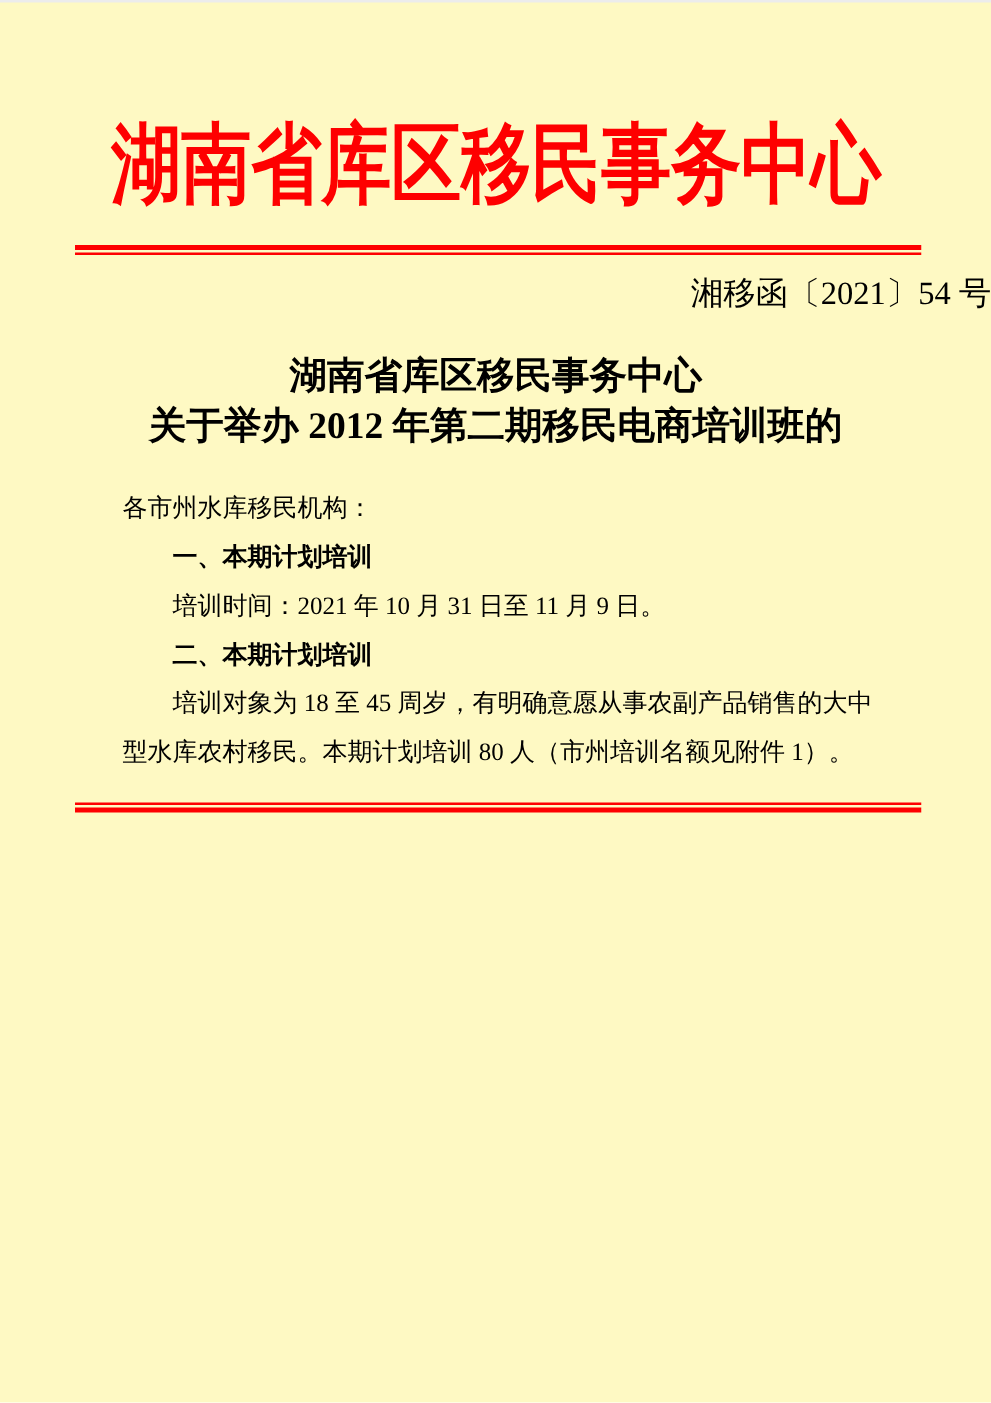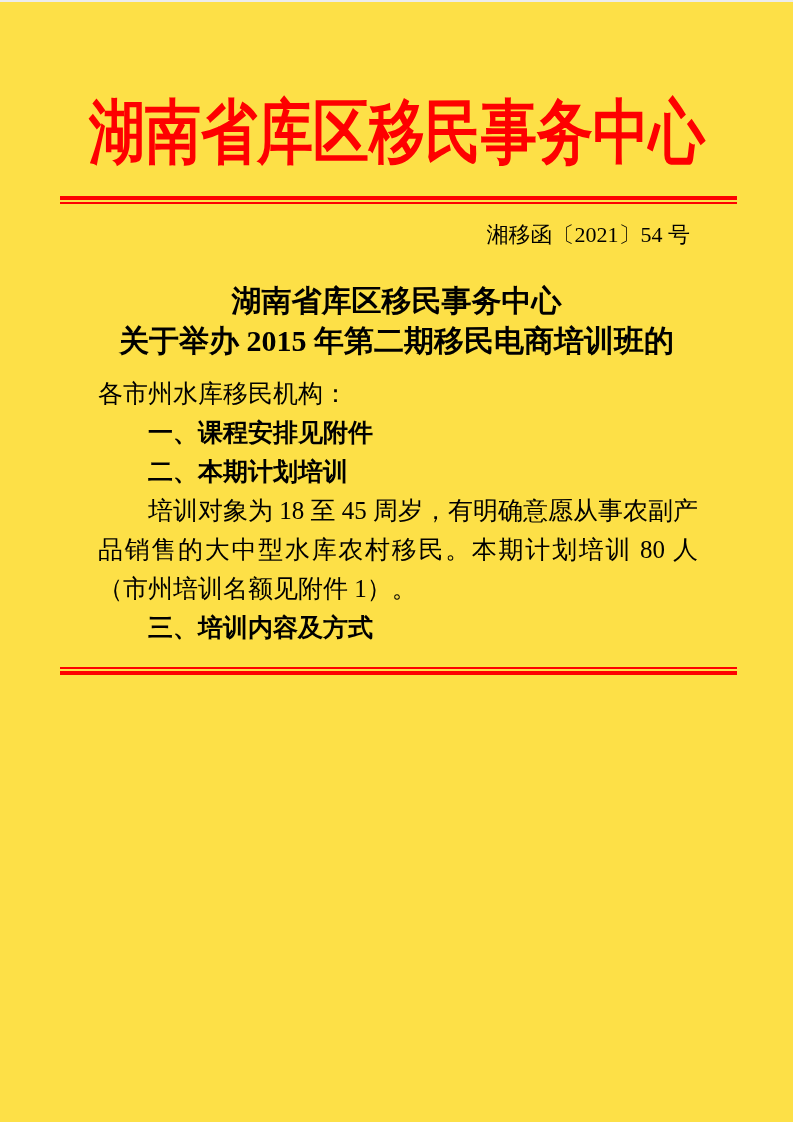--- a/index.html
+++ b/index.html
@@ -10,7 +10,7 @@
     width: 793px;
     height: 1122px;
     margin: 0 auto;
-    background: #fde047;
+    background: #fef9c3;
     color: var(--ink);
     font-family: "Liberation Serif", "DejaVu Serif", serif;
     overflow: hidden;

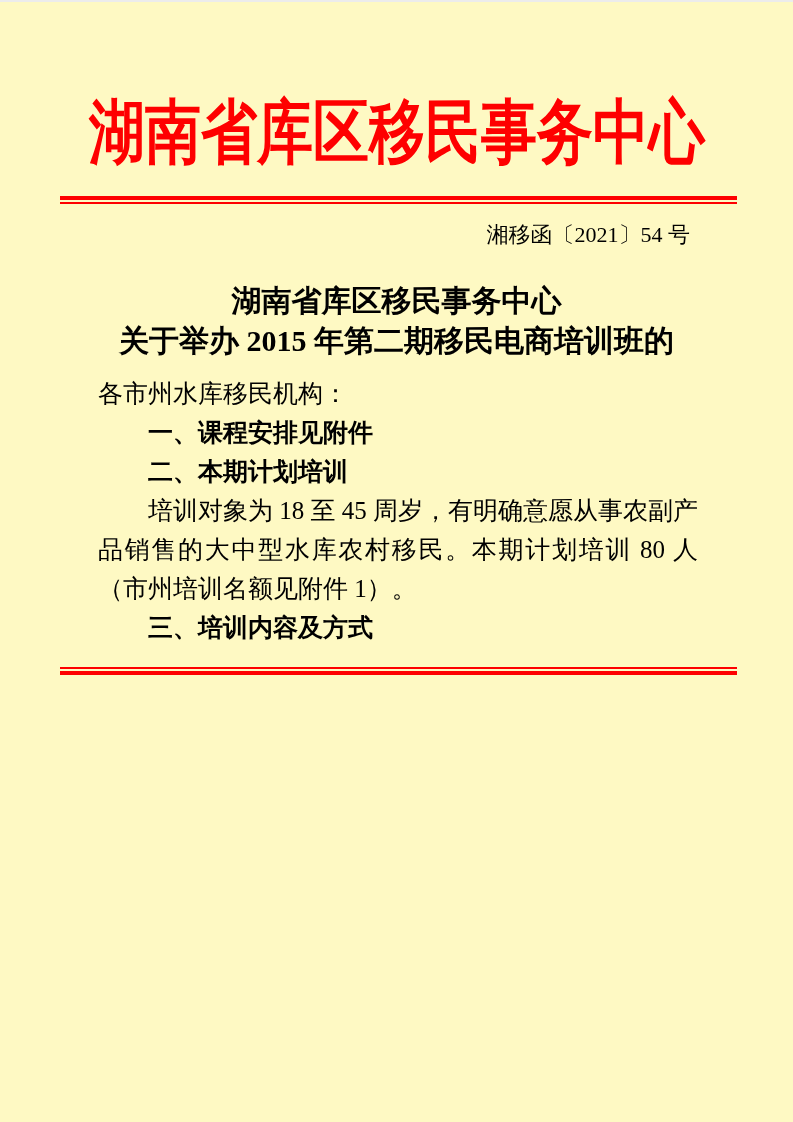--- a/index.html
+++ b/index.html
@@ -45,9 +45,8 @@
   
   .doc-number {
     margin-top: 17px;
-    padding-right: 103px;
     text-align: right;
-    font-size: 22px;
+    font-size: 26px;
     line-height: 27px;
     color: var(--ink);
   }

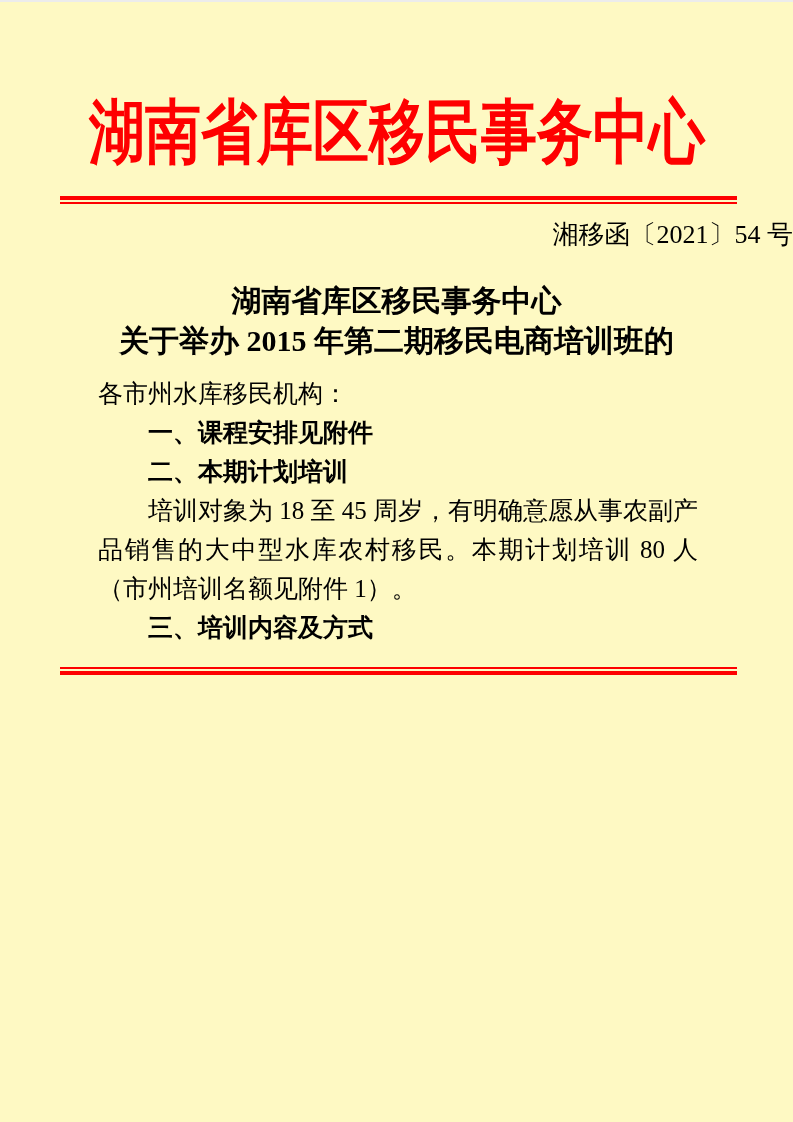--- a/index.html
+++ b/index.html
@@ -96,7 +96,7 @@
 
   <div class="doc-title">
     <div>湖南省库区移民事务中心</div>
-    <div>关于举办 2015 年第二期移民电商培训班的</div>
+    <div>关于举办 2012 年第二期移民电商培训班的</div>
   </div>
 
   <div class="body-text">

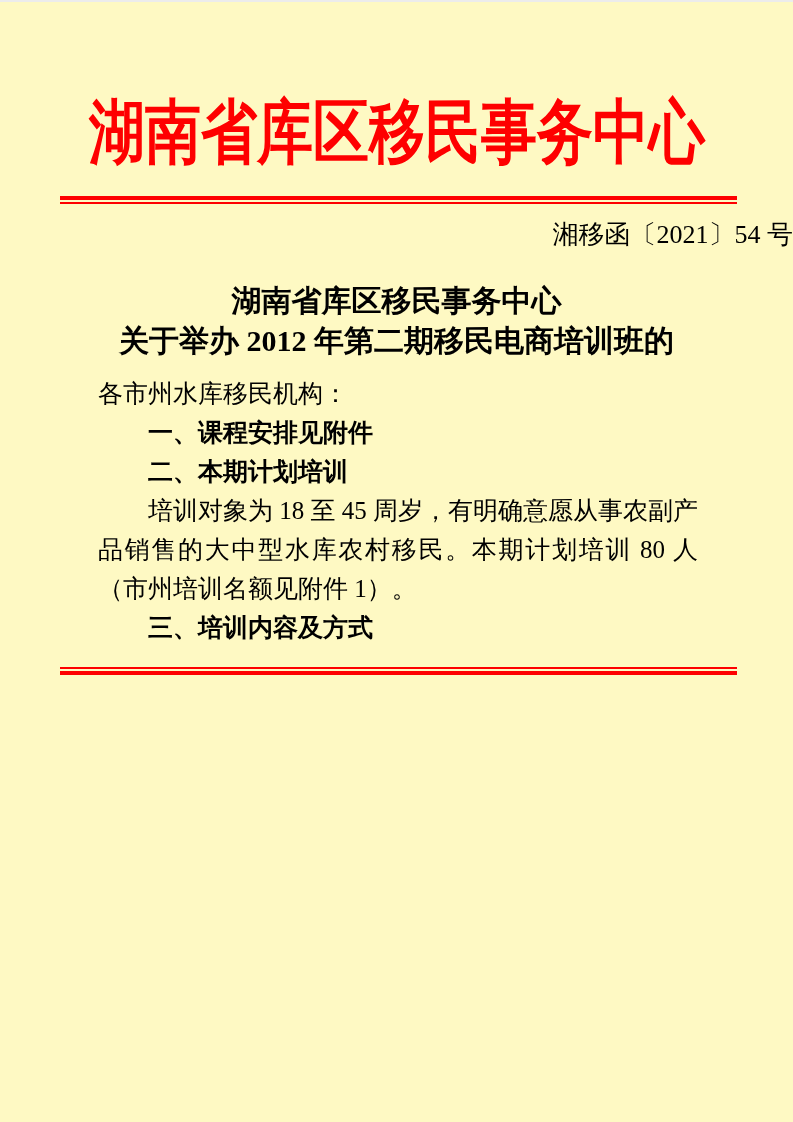--- a/index.html
+++ b/index.html
@@ -63,8 +63,8 @@
 
   
   .body-text {
-    margin: 13px 95px 0 98px;
-    font-size: 25px;
+    margin: 27px 95px 0 98px;
+    font-size: 20px;
     line-height: 39px;
     text-align: justify;
     word-break: break-all;

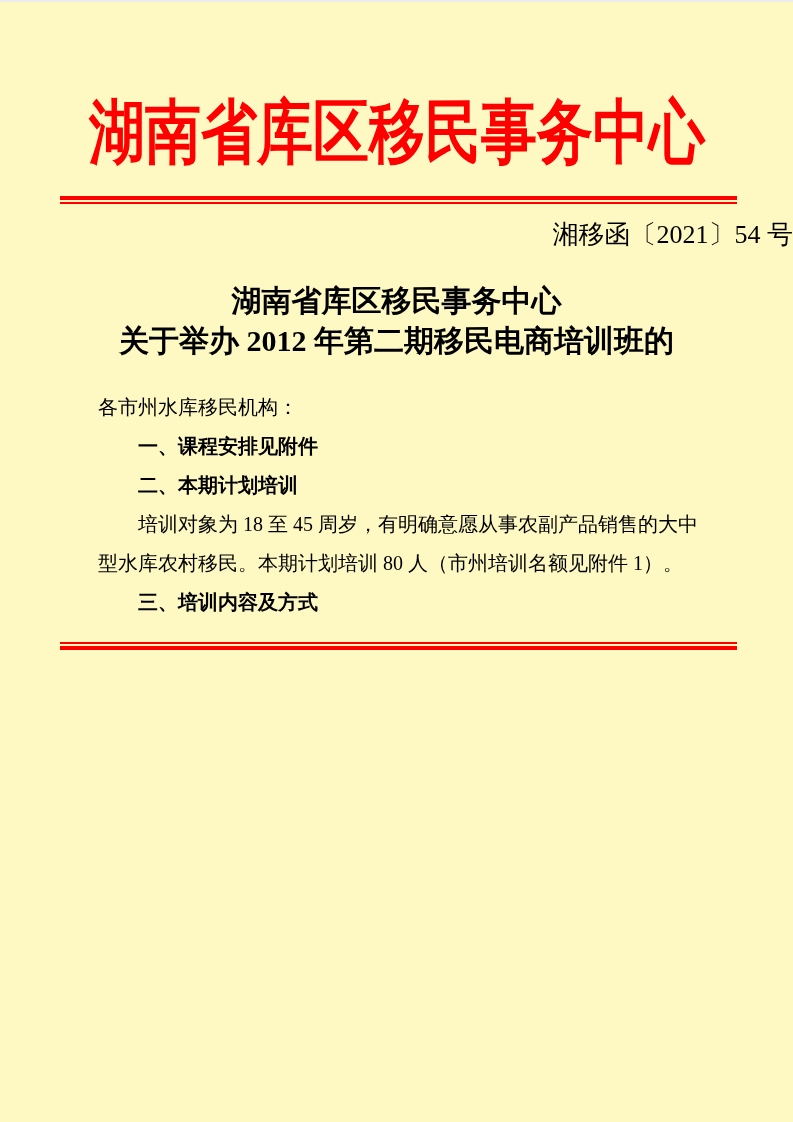--- a/index.html
+++ b/index.html
@@ -101,7 +101,7 @@
 
   <div class="body-text">
     <p class="salutation">各市州水库移民机构：</p>
-    <p class="section-heading">一、课程安排见附件</p>
+    <p class="section-heading">一、本期计划培训</p>
     <p class="section-heading">二、本期计划培训</p>
     <p class="para">培训对象为 18 至 45 周岁，有明确意愿从事农副产品销售的大中型水库农村移民。本期计划培训 80 人（市州培训名额见附件 1）。</p>
     <p class="section-heading">三、培训内容及方式</p>

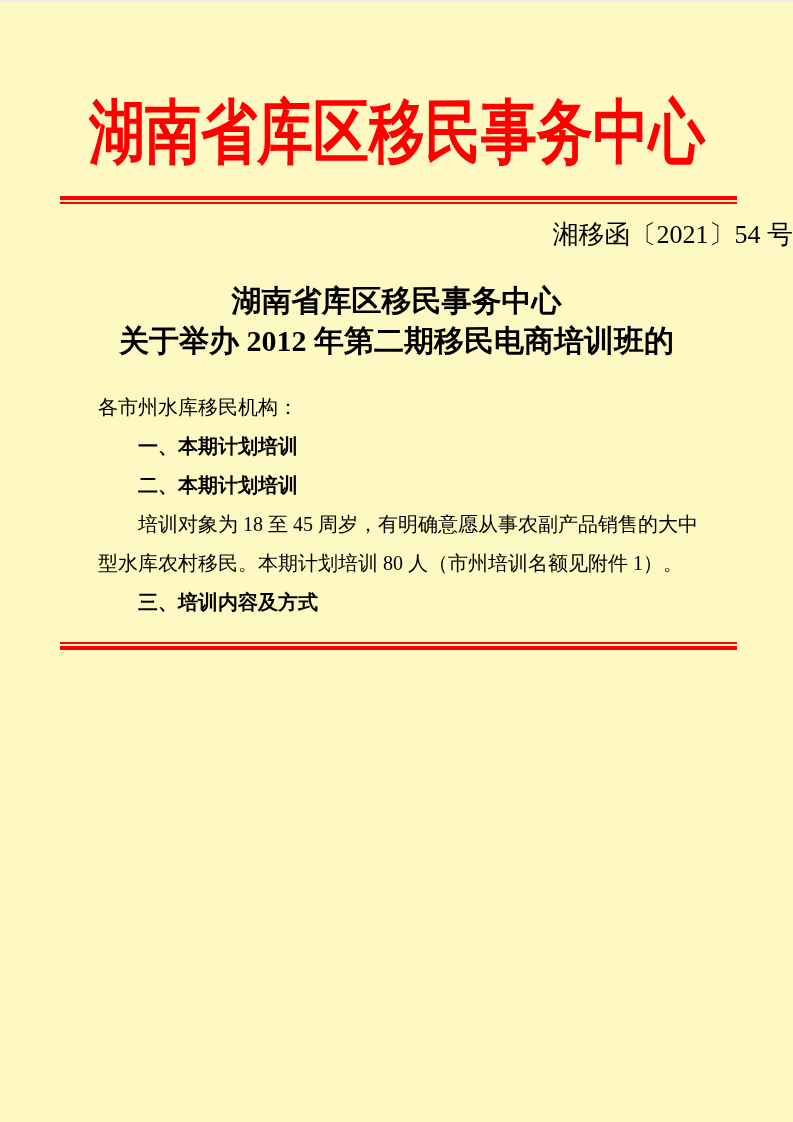--- a/index.html
+++ b/index.html
@@ -102,6 +102,7 @@
   <div class="body-text">
     <p class="salutation">各市州水库移民机构：</p>
     <p class="section-heading">一、本期计划培训</p>
+    <p class="para">培训时间：2021 年 10 月 31 日至 11 月 9 日。</p>
     <p class="section-heading">二、本期计划培训</p>
     <p class="para">培训对象为 18 至 45 周岁，有明确意愿从事农副产品销售的大中型水库农村移民。本期计划培训 80 人（市州培训名额见附件 1）。</p>
     <p class="section-heading">三、培训内容及方式</p>

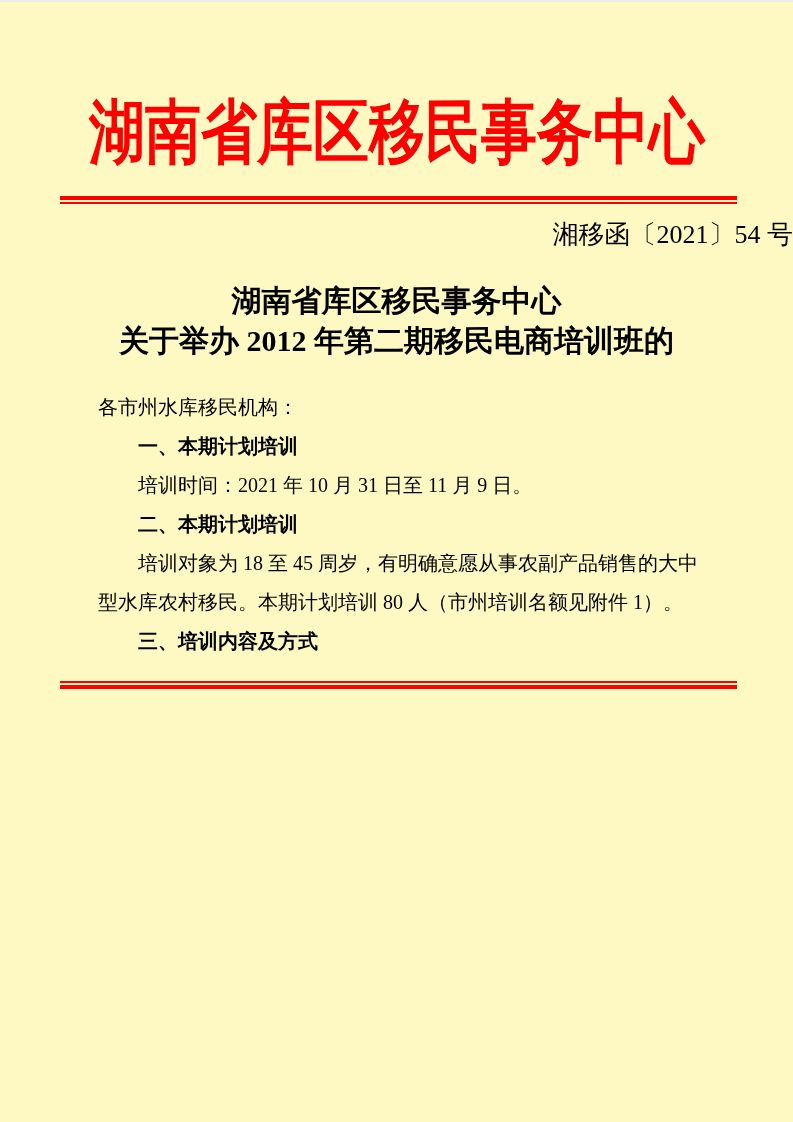--- a/index.html
+++ b/index.html
@@ -105,7 +105,6 @@
     <p class="para">培训时间：2021 年 10 月 31 日至 11 月 9 日。</p>
     <p class="section-heading">二、本期计划培训</p>
     <p class="para">培训对象为 18 至 45 周岁，有明确意愿从事农副产品销售的大中型水库农村移民。本期计划培训 80 人（市州培训名额见附件 1）。</p>
-    <p class="section-heading">三、培训内容及方式</p>
   </div>
 
   <div class="rule-bottom">

